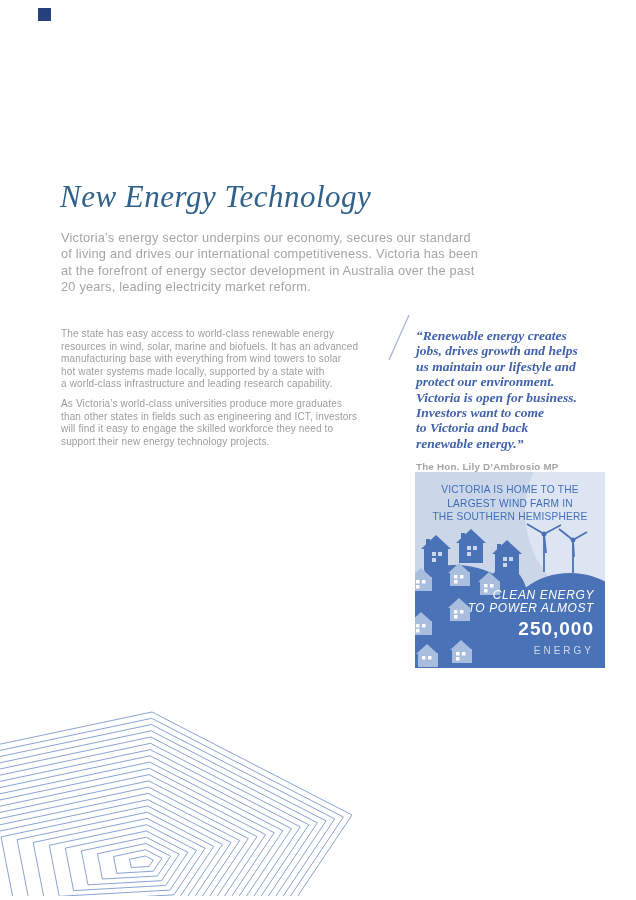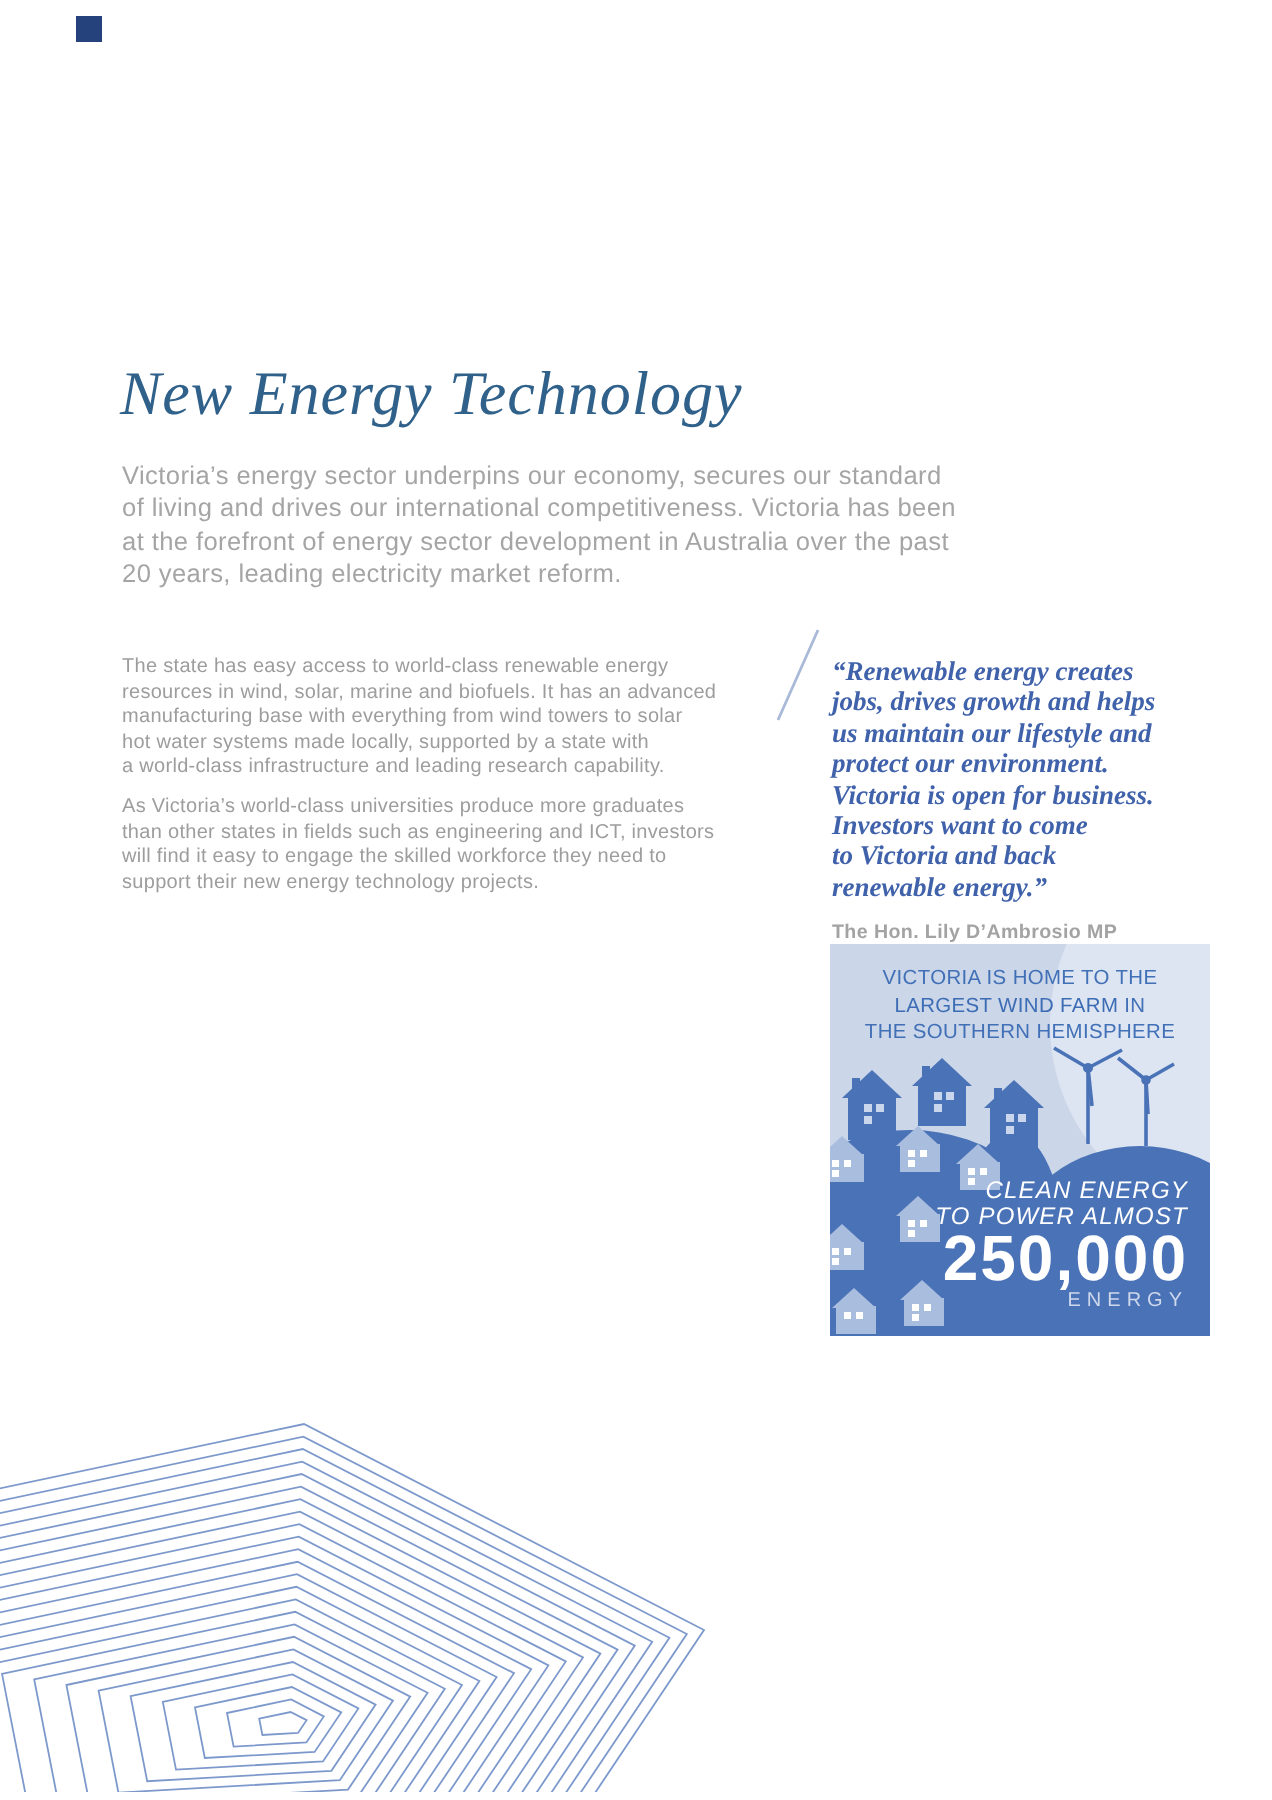--- a/index.html
+++ b/index.html
@@ -34,7 +34,7 @@
   .ig-head .b{font-weight:400;color:#3c6cb4;}
   .ig-stats{position:absolute;right:11px;top:117px;text-align:right;color:#ffffff;}
   .ig-stats .s1{font-size:12px;line-height:12.5px;letter-spacing:0.6px;font-style:italic;}
-  .ig-stats .val{font-size:32px;font-weight:700;line-height:30px;letter-spacing:1px;}
+  .ig-stats .val{font-size:19px;font-weight:700;line-height:30px;letter-spacing:1px;}
   .ig-stats .unit{font-size:10px;letter-spacing:3px;line-height:13px;color:#cdd8ec;}
 
   .line-pattern{left:0;top:705px;}

